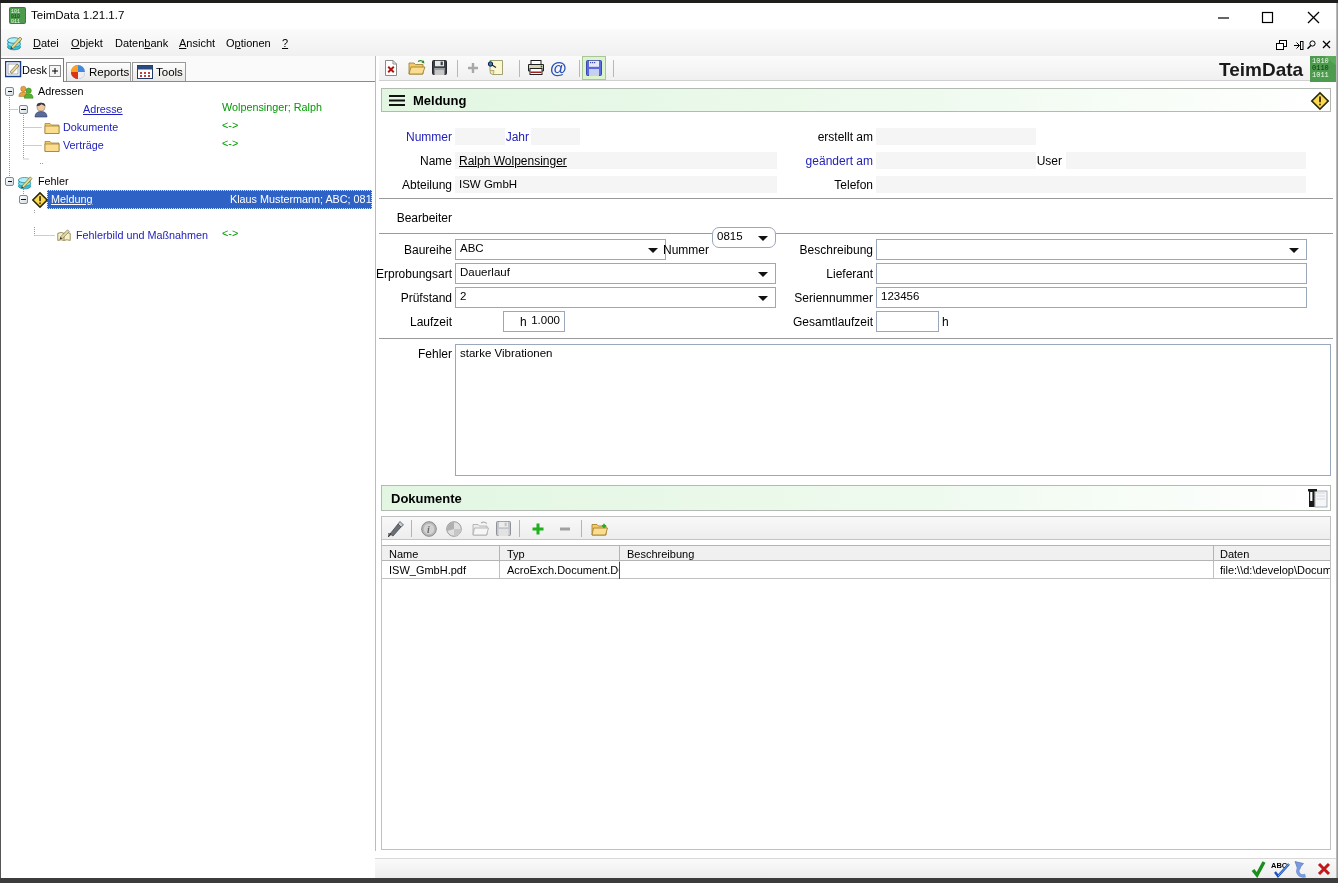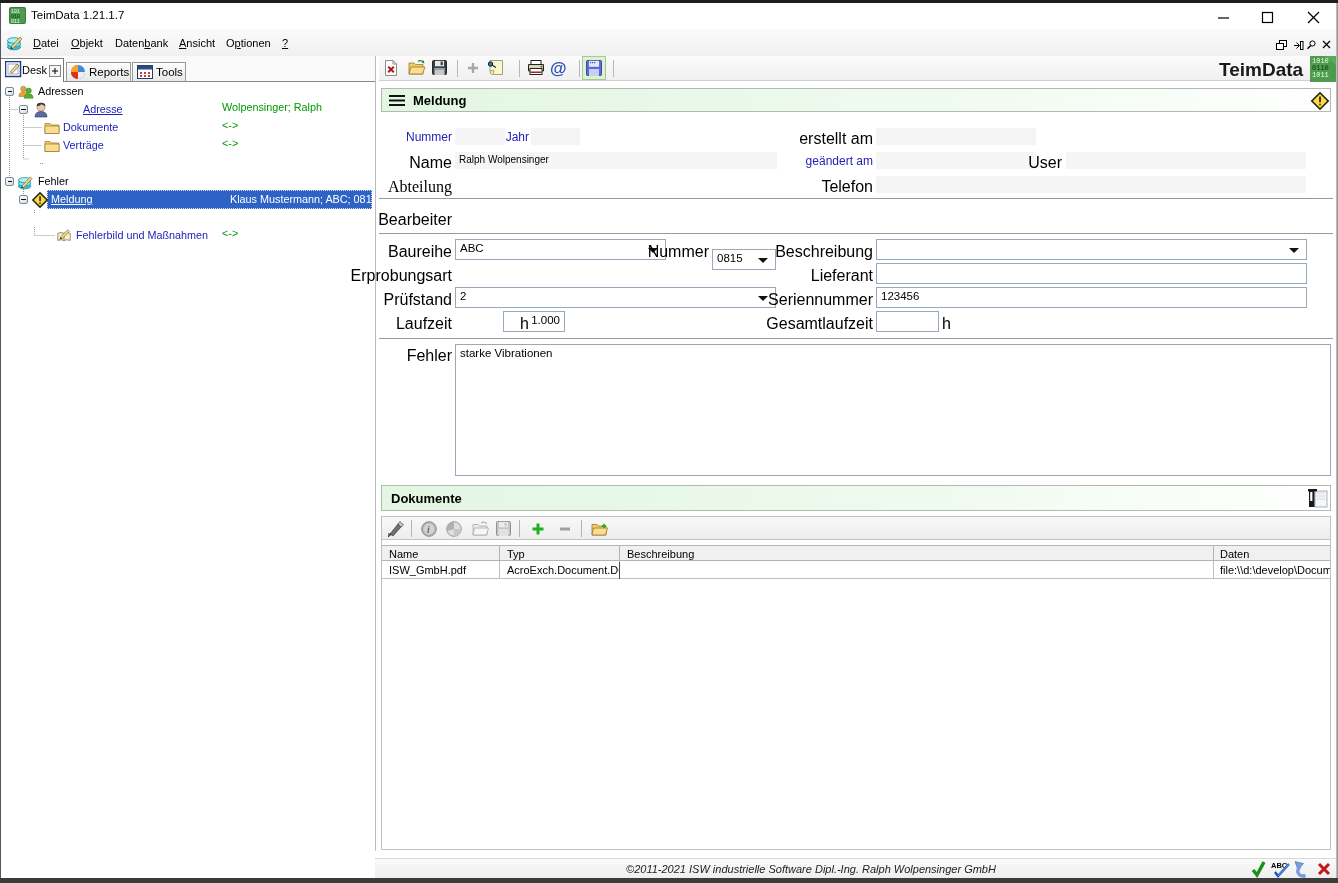--- a/index.html
+++ b/index.html
@@ -7,7 +7,7 @@
   font-family:"Liberation Sans", sans-serif; }
 #root { position:relative; width:1132px; height:883px; background:#fff; }
 .abs { position:absolute; }
-.lbl { position:absolute; font-size:16px; color:#000; white-space:nowrap; }
+.lbl { position:absolute; font-size:12px; color:#000; white-space:nowrap; }
 .blbl { position:absolute; font-size:12px; color:#2222bb; white-space:nowrap; }
 .field { position:absolute; background:#f5f5f5; height:17px; }
 .inp { position:absolute; background:#fff; border:1px solid #99a8ba; height:21px;

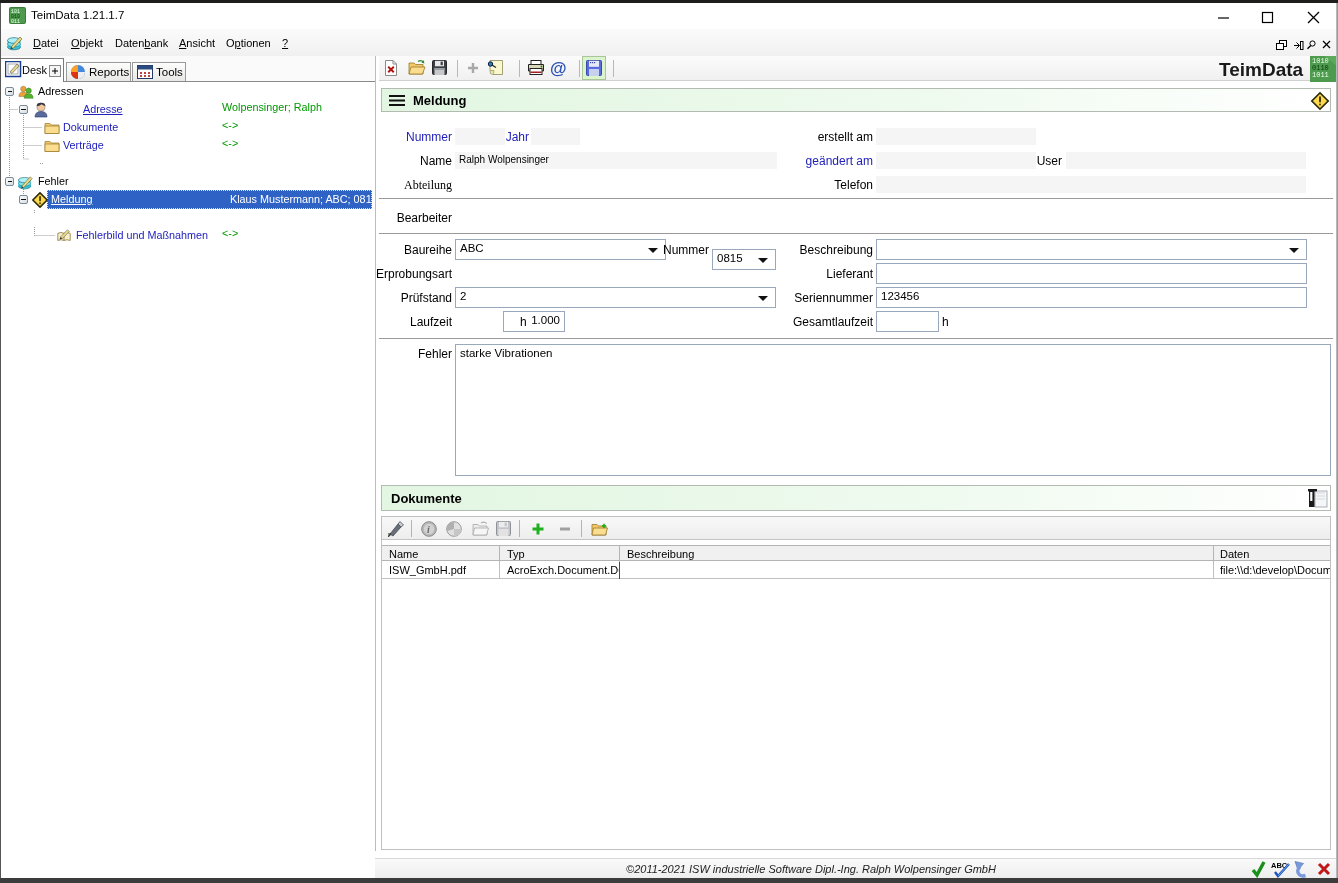--- a/index.html
+++ b/index.html
@@ -323,7 +323,7 @@
     <div class="field" style="left:497px;top:72px;width:160px;"></div>
 
     <div class="lbl" style="right:886px;top:98px;">Name</div>
-    <div class="field" style="left:76px;top:96px;width:322px;padding:2px 4px;font-size:10px;">Ralph Wolpensinger</div>
+    <div class="field" style="left:76px;top:96px;width:322px;padding:2px 4px;font-size:12px;text-decoration:underline;">Ralph Wolpensinger</div>
     <div class="blbl" style="right:465px;top:98px;">geändert am</div>
     <div class="field" style="left:497px;top:96px;width:160px;"></div>
     <div class="lbl" style="right:276px;top:98px;">User</div>

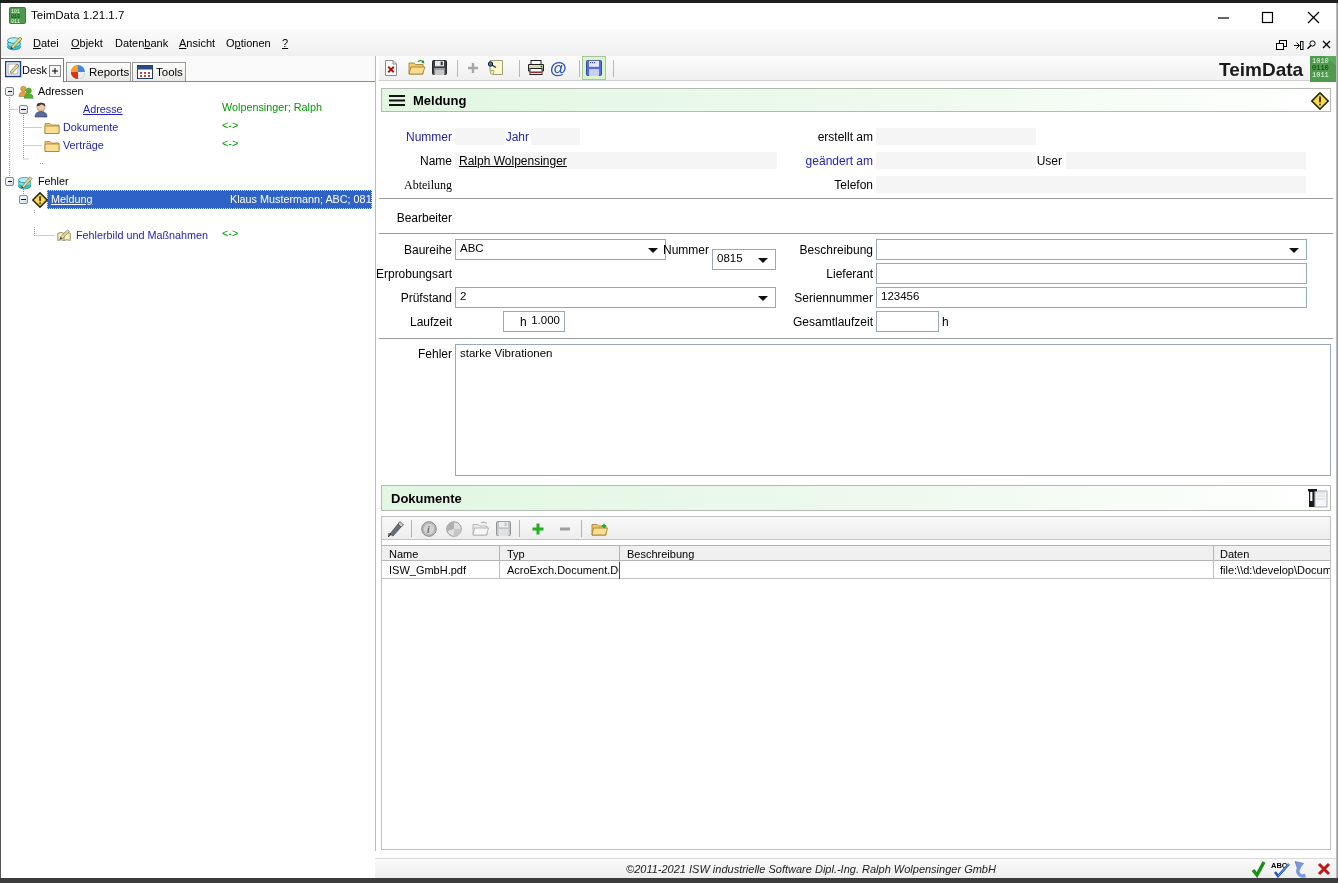--- a/index.html
+++ b/index.html
@@ -329,7 +329,7 @@
     <div class="lbl" style="right:276px;top:98px;">User</div>
     <div class="field" style="left:687px;top:96px;width:240px;"></div>
 
-    <div class="lbl" style="right:886px;top:122px;font-family:Liberation Serif, serif;">Abteilung</div>
+    <div class="lbl" style="right:886px;top:122px;">Abteilung</div>
     <div class="lbl" style="right:465px;top:122px;">Telefon</div>
     <div class="field" style="left:497px;top:120px;width:430px;"></div>
 

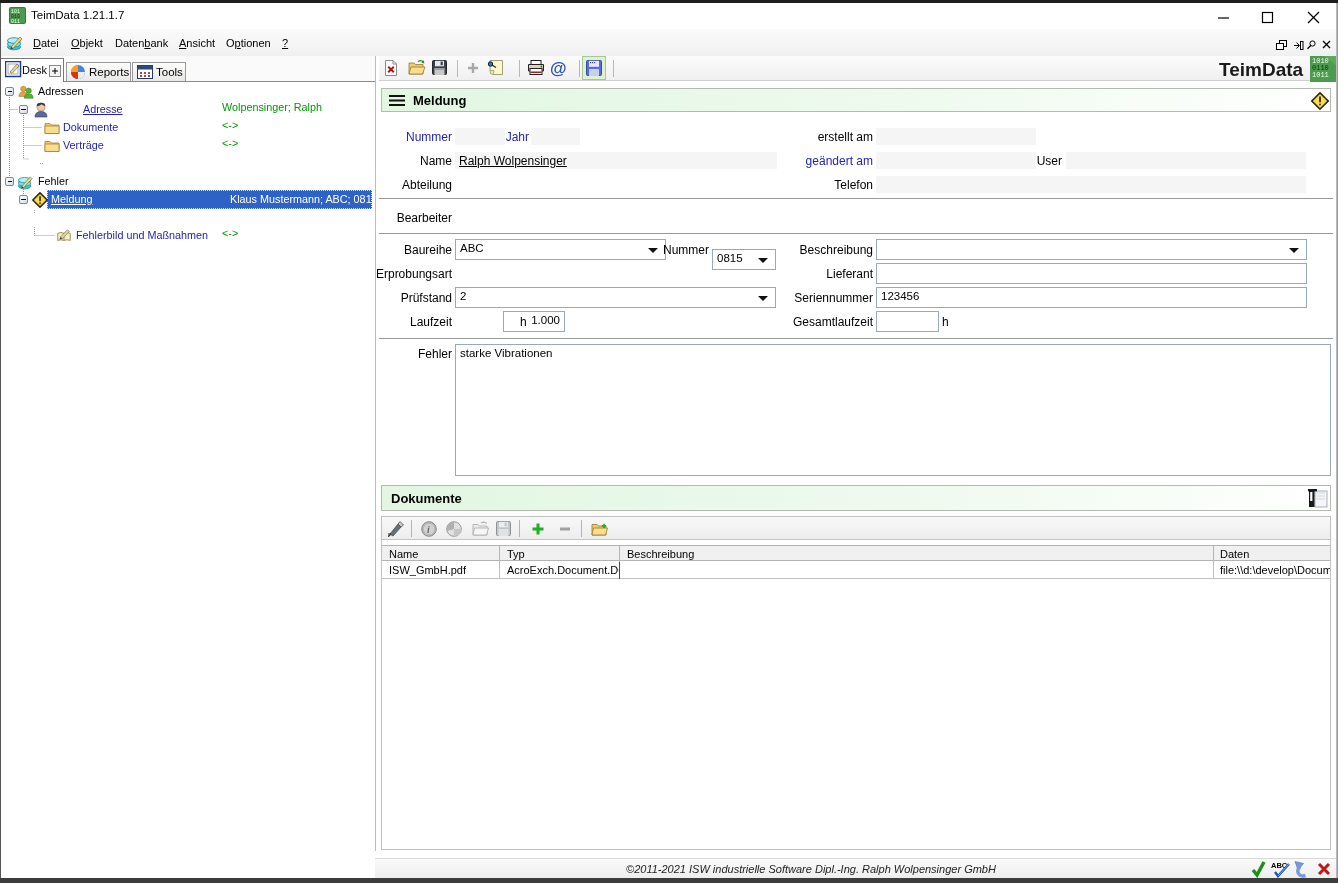--- a/index.html
+++ b/index.html
@@ -330,6 +330,7 @@
     <div class="field" style="left:687px;top:96px;width:240px;"></div>
 
     <div class="lbl" style="right:886px;top:122px;">Abteilung</div>
+    <div class="field" style="left:76px;top:120px;width:322px;padding:2px 4px;font-size:11.5px;">ISW GmbH</div>
     <div class="lbl" style="right:465px;top:122px;">Telefon</div>
     <div class="field" style="left:497px;top:120px;width:430px;"></div>
 

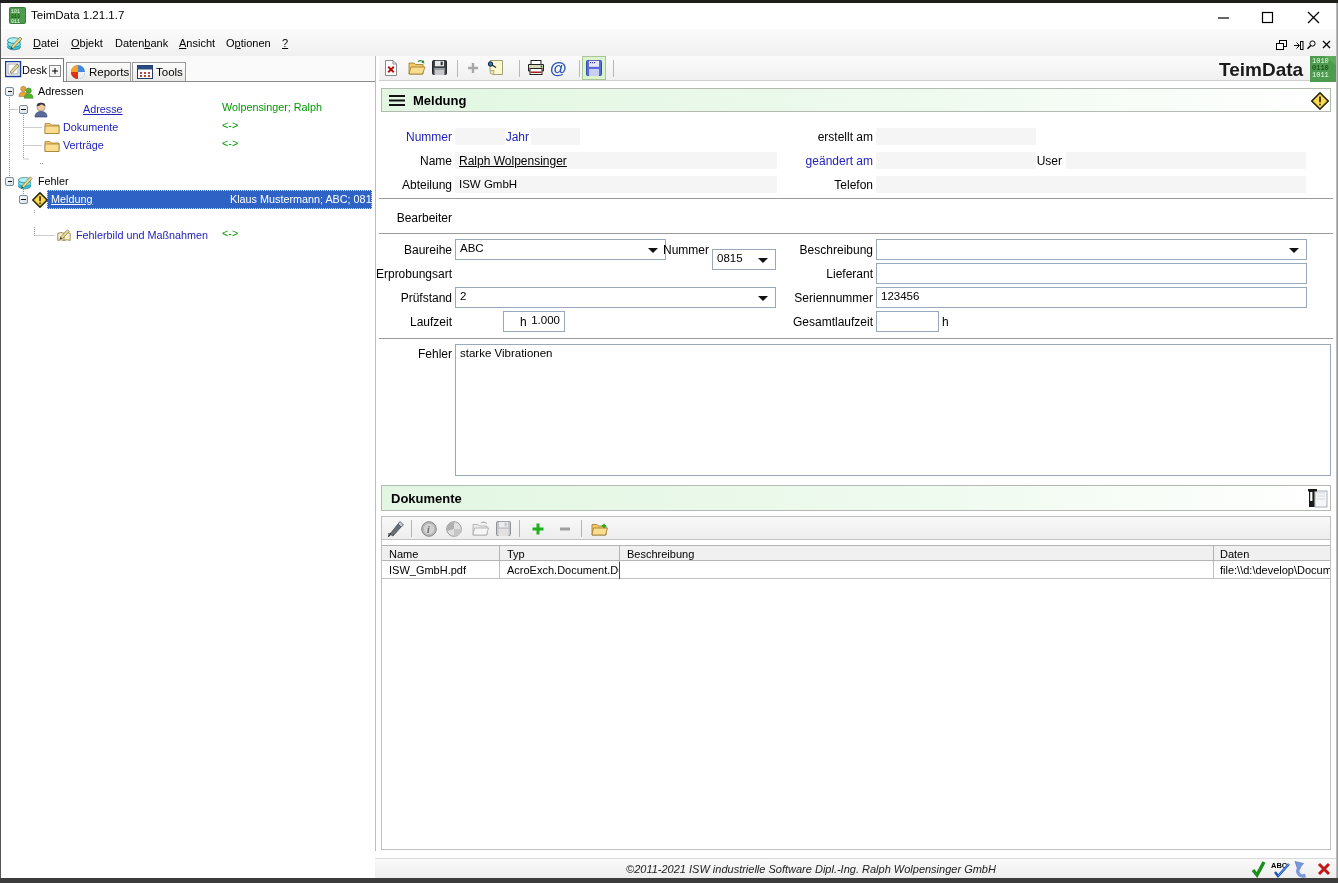--- a/index.html
+++ b/index.html
@@ -343,7 +343,7 @@
     <div class="lbl" style="right:886px;top:187px;">Baureihe</div>
     <div class="combo" style="left:76px;top:183px;width:211px;">ABC<span class="arrow"></span></div>
     <div class="lbl" style="right:629px;top:187px;">Nummer</div>
-    <div class="combo" style="left:333px;top:193px;width:64px;">0815<span class="arrow"></span></div>
+    <div class="combo" style="left:333px;top:171px;width:64px;border-radius:7px;">0815<span class="arrow"></span></div>
     <div class="lbl" style="right:465px;top:187px;">Beschreibung</div>
     <div class="combo" style="left:497px;top:183px;width:431px;">
         <span class="arrow"></span>

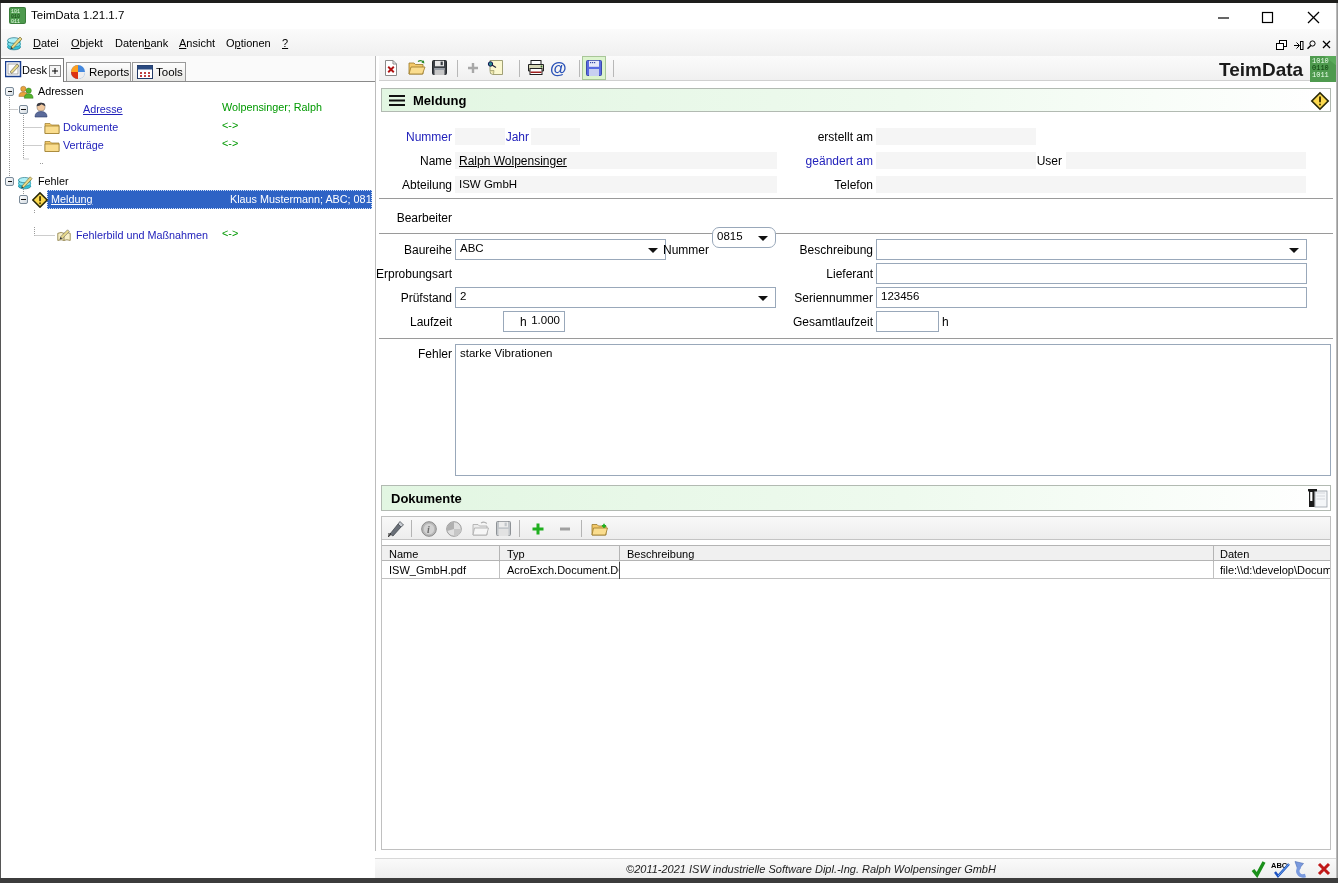--- a/index.html
+++ b/index.html
@@ -350,6 +350,7 @@
       </div>
 
     <div class="lbl" style="right:886px;top:211px;">Erprobungsart</div>
+    <div class="combo" style="left:76px;top:207px;width:321px;">Dauerlauf<span class="arrow"></span></div>
     <div class="lbl" style="right:465px;top:211px;">Lieferant</div>
     <div class="inp" style="left:497px;top:207px;width:431px;"></div>
 

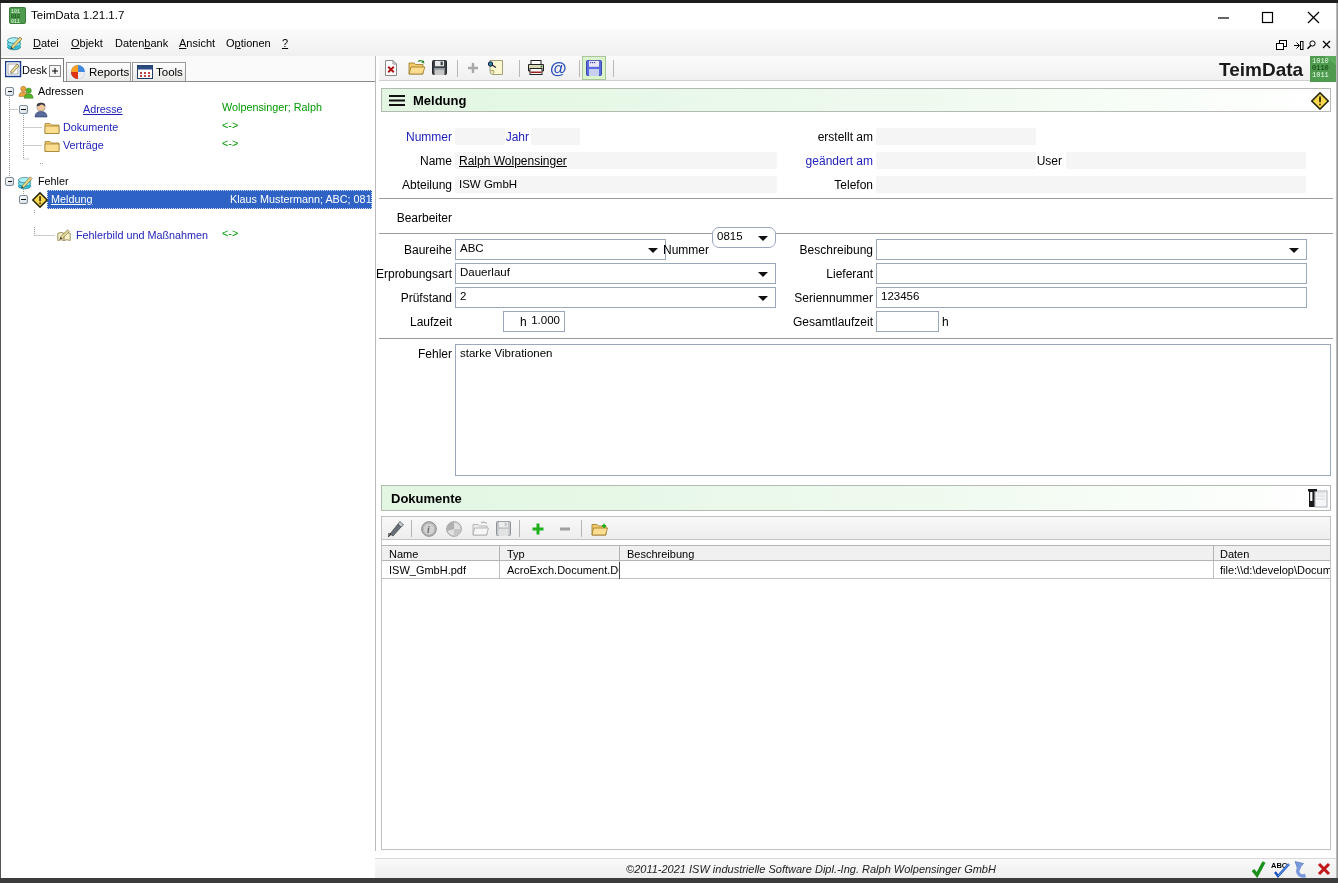--- a/index.html
+++ b/index.html
@@ -452,7 +452,6 @@
   </div>
 
   <div class="abs" style="left:375px;top:858px;width:963px;height:20px;background:linear-gradient(#fafafa,#eeeeee);border-top:1px solid #d8d8d8;">
-    <div class="abs" style="left:0;top:4px;width:872px;text-align:center;font-size:11px;font-style:italic;color:#222;">©2011-2021 ISW industrielle Software Dipl.-Ing. Ralph Wolpensinger GmbH</div>
     <svg class="abs" style="left:876px;top:1px" width="84" height="18" viewBox="0 0 84 18">
 
       <path d="M2 10 L6 15 L13 2" fill="none" stroke="#1a8f1a" stroke-width="3.4"></path>

